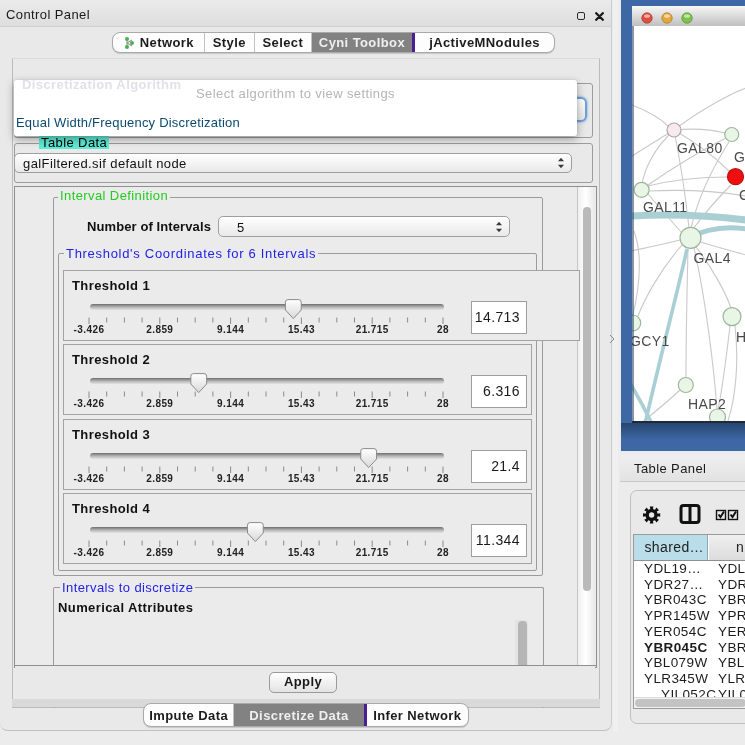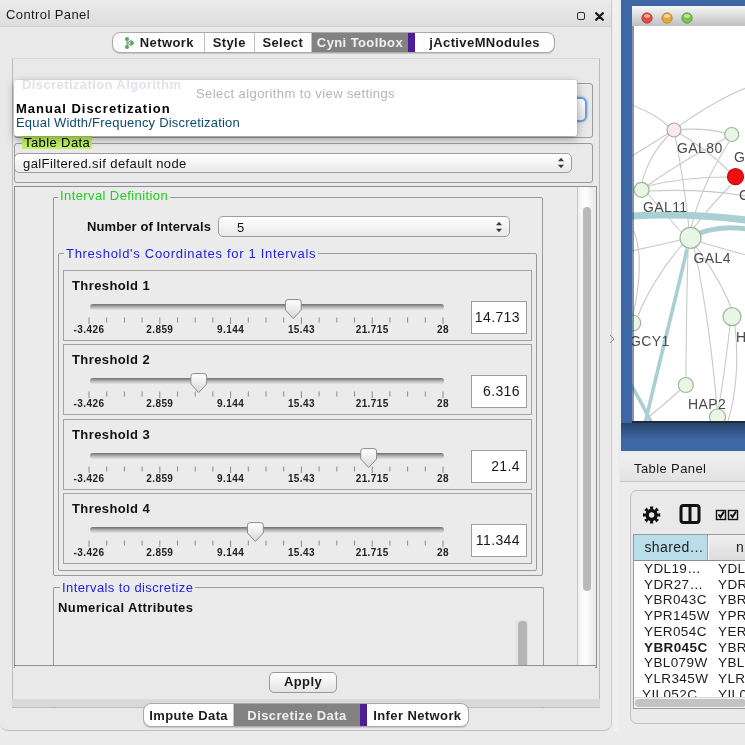--- a/index.html
+++ b/index.html
@@ -22,7 +22,7 @@
 .seg .it{height:100%;display:flex;align-items:center;justify-content:center;
   font-size:13px;font-weight:bold;color:#1c1c1c;border-right:1px solid #c2c2c2;box-sizing:border-box;}
 .seg .it:last-child{border-right:none;}
-.seg .sel{background:#828282;color:#efefef;border-right:7px solid #4c1d95;}
+.seg .sel{background:#828282;color:#efefef;border-right:3px solid #4c1d95;}
 
 .combo{position:absolute;background:linear-gradient(#ffffff,#e9e9e9);border:1px solid #9e9e9e;
   border-radius:5px;font-size:13px;color:#111;}

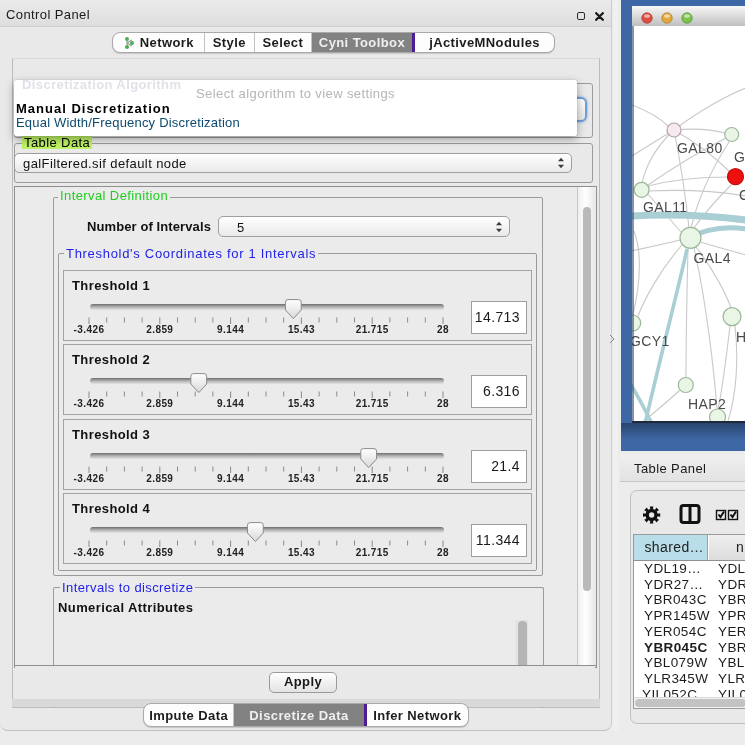--- a/index.html
+++ b/index.html
@@ -283,7 +283,6 @@
     <div id="popup">
       <div class="abs" style="left:0;top:6px;width:100%;text-align:center;font-size:13px;color:#b5b5b5;">Select algorithm to view settings</div>
       <div class="abs" style="left:8px;top:-3px;font-size:13px;color:#e1e1ea;font-weight:bold;">Discretization Algorithm</div>
-      <div class="abs bold" style="left:2px;top:20.5px;font-size:13px;color:#000;letter-spacing:1px;">Manual Discretization</div>
       <div class="abs" style="left:2px;top:35px;font-size:13px;color:#0c4a6e;letter-spacing:0.2px;">Equal Width/Frequency Discretization</div>
     </div>
 

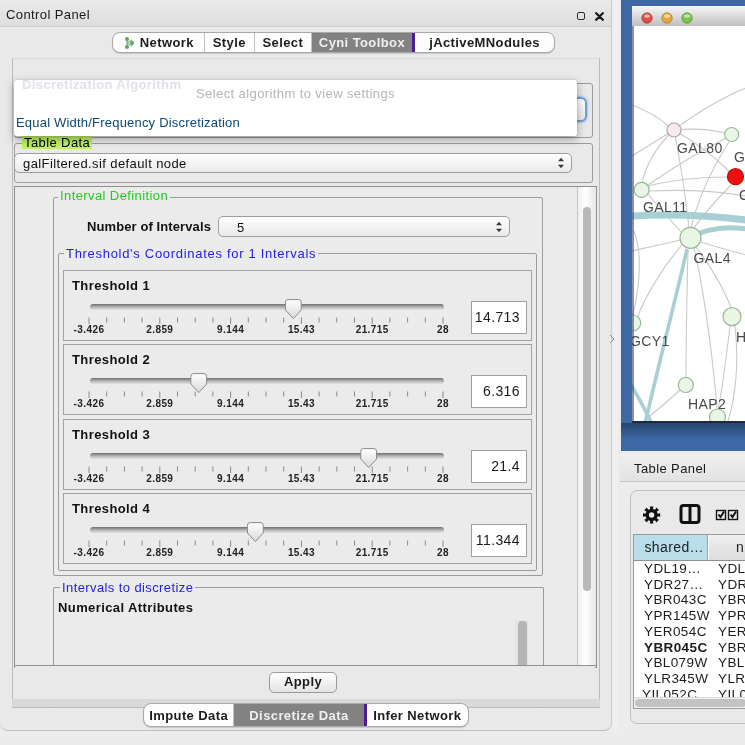--- a/index.html
+++ b/index.html
@@ -88,7 +88,7 @@
       border:2px solid #6f9fd8;border-radius:6px;box-shadow:0 0 3px #6f9fd8;"></div>
 
     <div class="fs" style="left:14px;top:143px;width:577px;height:38px;"></div>
-    <div class="leg" style="left:22px;top:136px;background:#bef264;">Table Data</div>
+    <div class="leg" style="left:39px;top:136px;background:#5eead4;">Table Data</div>
     <div class="combo" style="left:14px;top:153px;width:556px;height:18px;">
       <span class="txt">galFiltered.sif default node</span>
       <svg class="spin" viewBox="0 0 9 14">

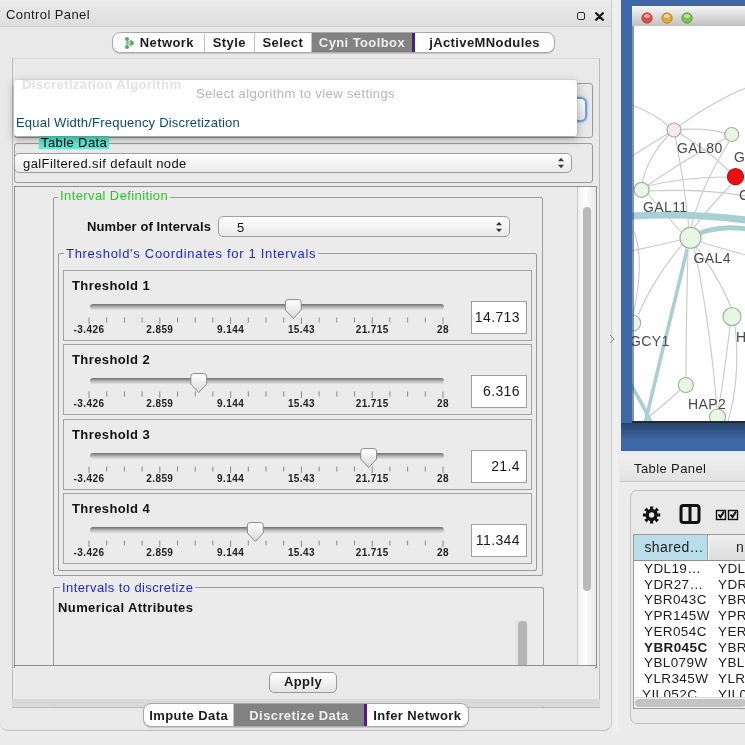--- a/index.html
+++ b/index.html
@@ -116,7 +116,7 @@
     </div>
 
     <div class="fs" style="left:58px;top:253px;width:477px;height:316px;border-radius:2px;"></div>
-    <div class="leg" style="left:64px;top:247px;color:#2222e6;letter-spacing:0.7px;">Threshold's Coordinates for 1 Intervals</div>
+    <div class="leg" style="left:64px;top:247px;color:#2222e6;letter-spacing:0.7px;">Threshold's Coordinates for 6 Intervals</div>
 
     <div class="tbox" style="top:270px;height:69px;">
       <div class="tlab" style="top:7px;">Threshold 1</div>

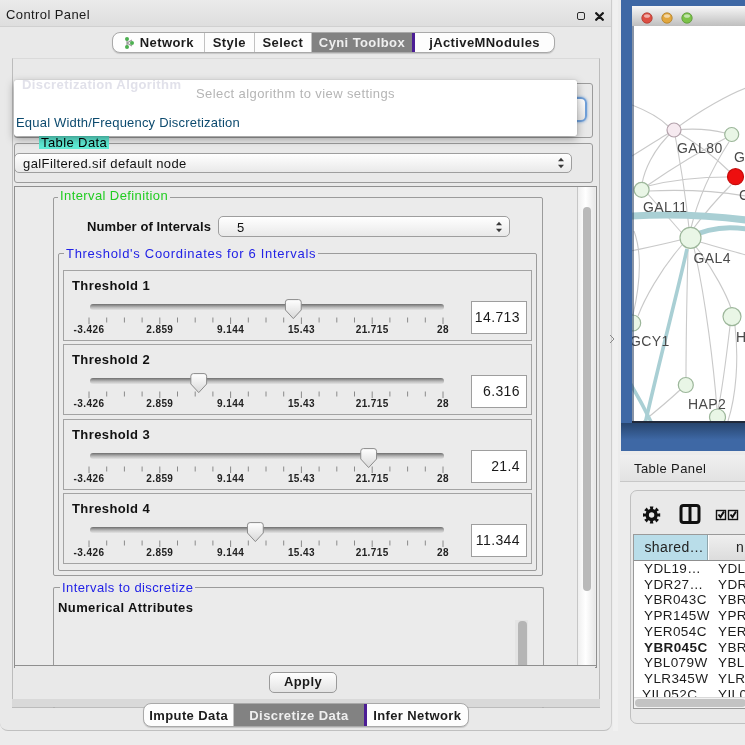--- a/index.html
+++ b/index.html
@@ -118,7 +118,7 @@
     <div class="fs" style="left:58px;top:253px;width:477px;height:316px;border-radius:2px;"></div>
     <div class="leg" style="left:64px;top:247px;color:#2222e6;letter-spacing:0.7px;">Threshold's Coordinates for 6 Intervals</div>
 
-    <div class="tbox" style="top:270px;height:69px;">
+    <div class="tbox" style="top:270px;height:69px;padding-left:48px;">
       <div class="tlab" style="top:7px;">Threshold 1</div>
       <div class="track" style="top:33px;"></div>
       <div class="vfield" style="top:30px;">14.713</div>

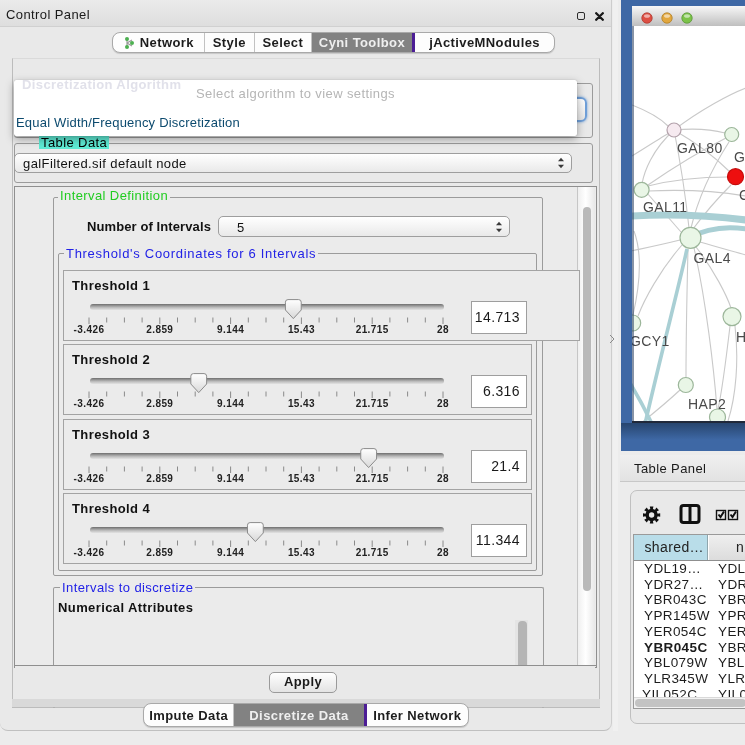--- a/index.html
+++ b/index.html
@@ -429,7 +429,7 @@
           <span style="position:absolute;left:84px;">YLR3</span>
         </div>
         <div class="trow" style="top:151.6px;">
-          <span style="position:absolute;left:8px;text-align:right;">YIL052C</span>
+          <span style="position:absolute;left:27px;text-align:right;">YIL052C</span>
           <span style="position:absolute;left:84px;">YIL0</span>
         </div>
       </div>

